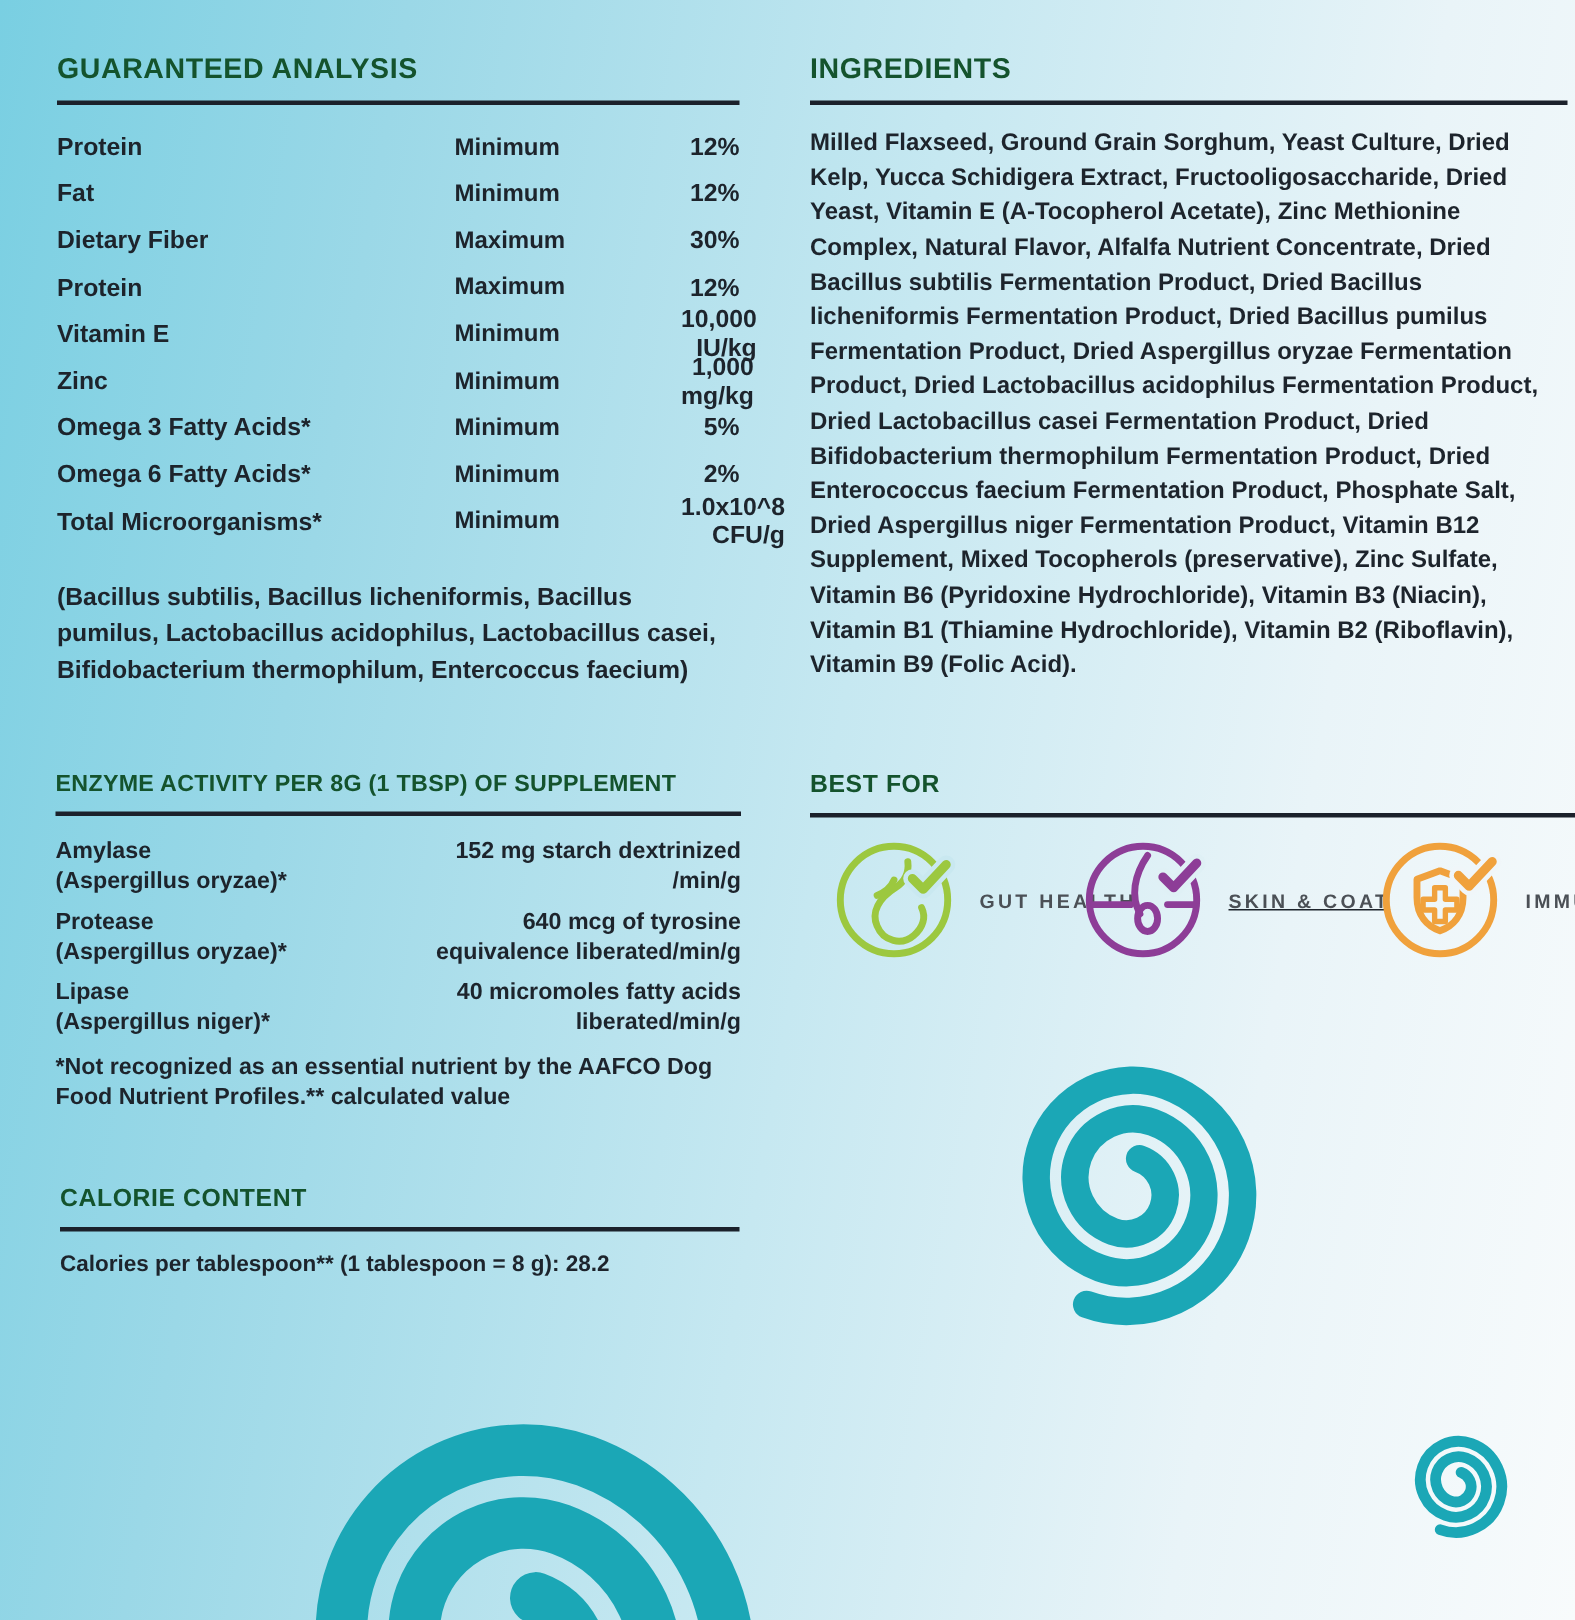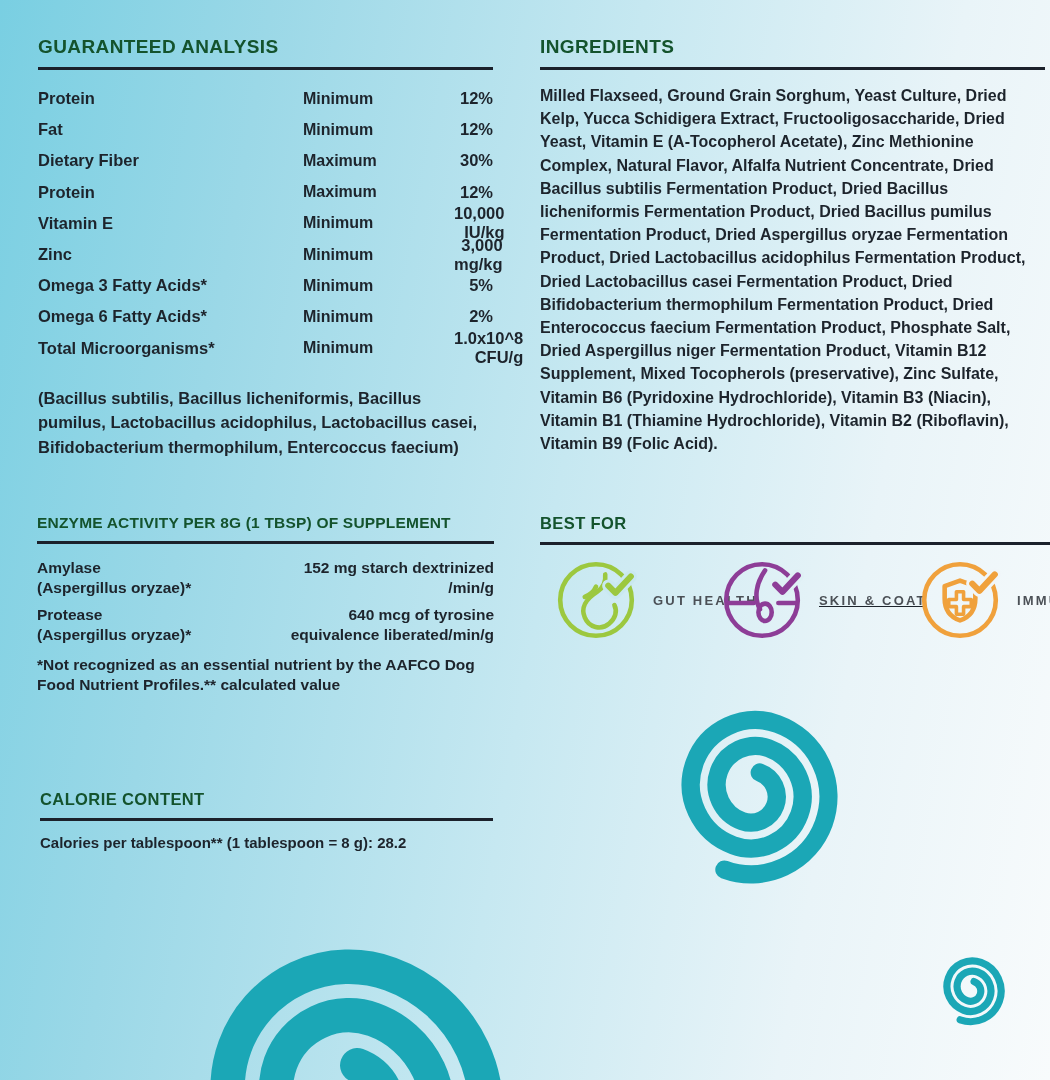--- a/index.html
+++ b/index.html
@@ -87,7 +87,7 @@
     <div class="ga-row">
         <span class="ga-nutrient">Zinc</span>
         <span class="ga-qual">Minimum</span>
-        <span class="ga-value">3,000 mg/kg</span>
+        <span class="ga-value">1,000 mg/kg</span>
       </div>
     <div class="ga-row">
         <span class="ga-nutrient">Omega 3 Fatty Acids*</span>

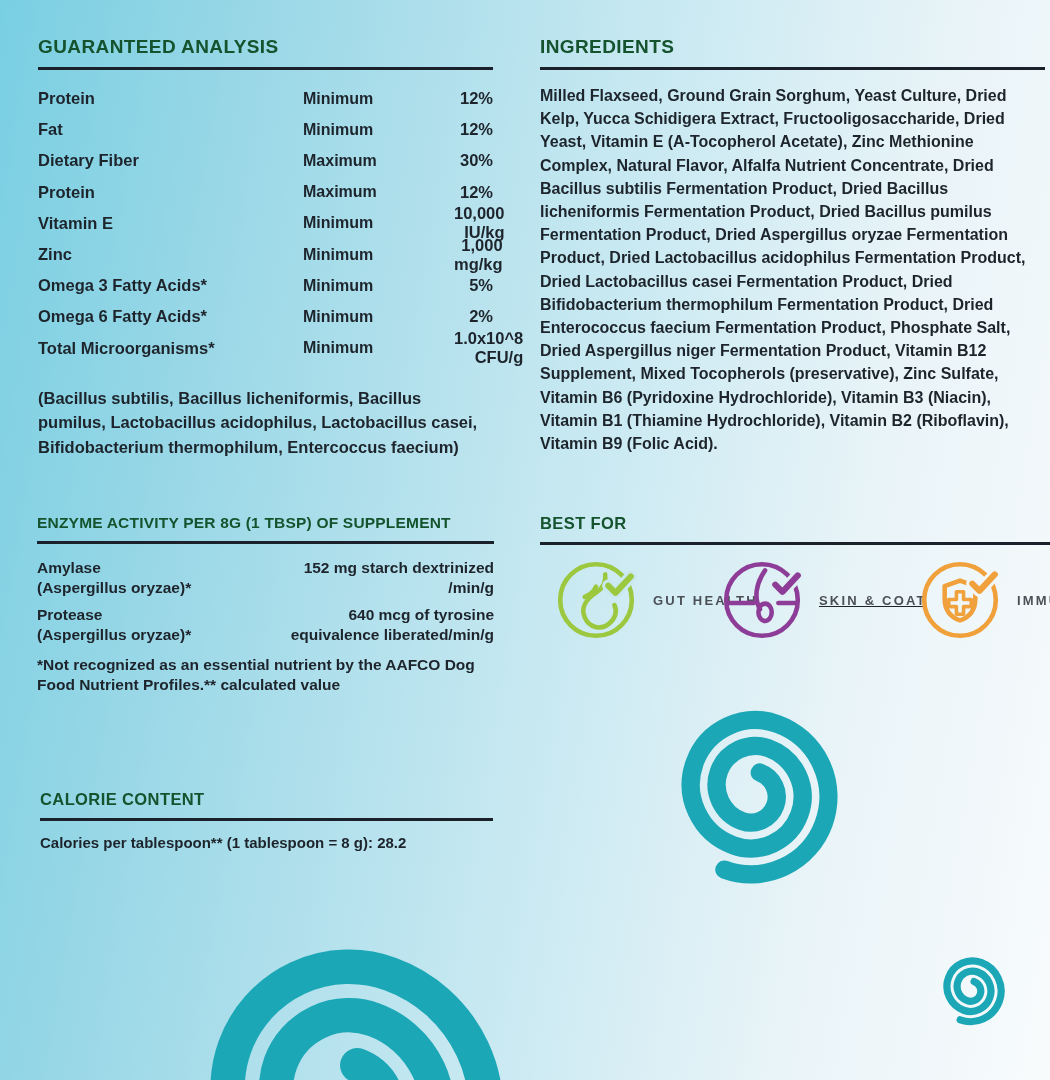--- a/index.html
+++ b/index.html
@@ -119,6 +119,10 @@
       <span class="enz-name"><span>Protease</span><br><span>(Aspergillus oryzae)*</span></span>
       <span class="enz-value"><span>640 mcg of tyrosine</span><br><span>equivalence liberated/min/g</span></span>
     </div>
+    <div class="enz-row">
+      <span class="enz-name"><span>Lipase</span><br><span>(Aspergillus niger)*</span></span>
+      <span class="enz-value"><span>40 micromoles fatty acids</span><br><span>liberated/min/g</span></span>
+    </div>
   </div>
   <div class="enz-footnote">*Not recognized as an essential nutrient by the AAFCO Dog Food Nutrient Profiles.** calculated value</div>
 </div>

